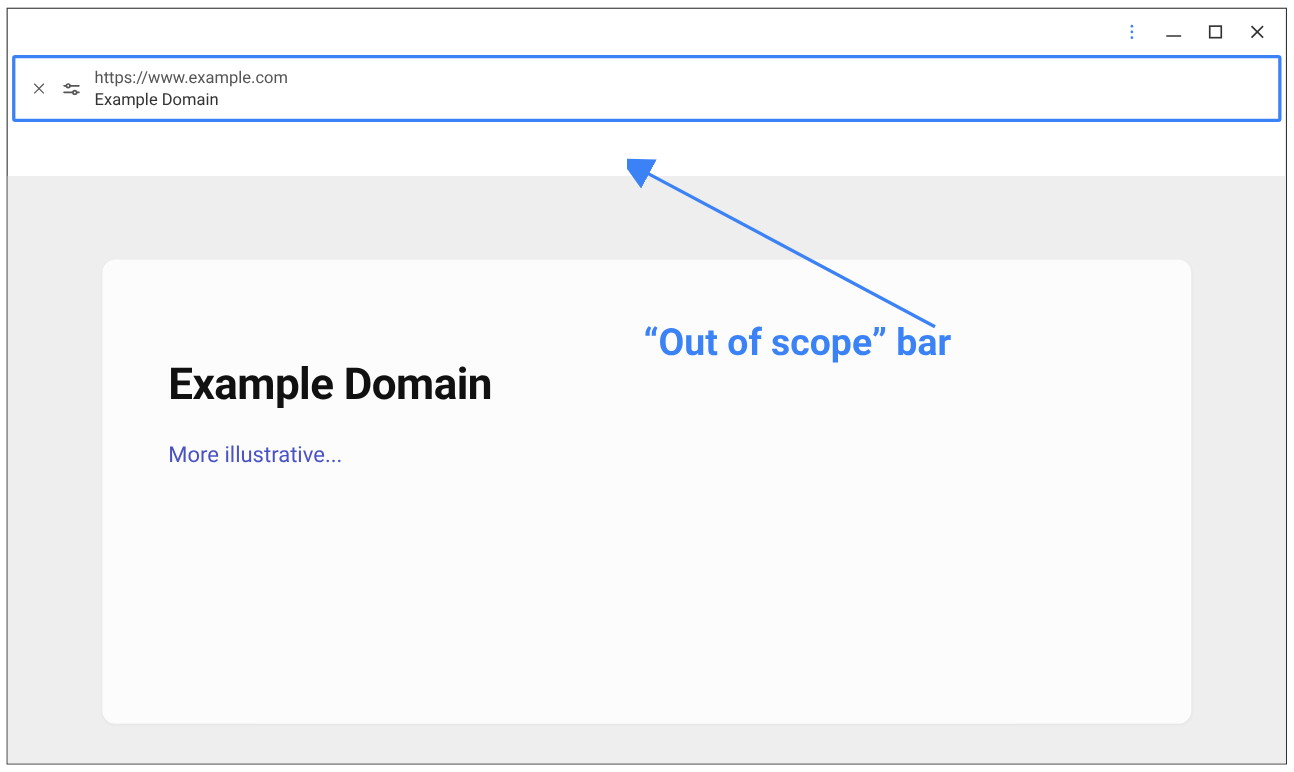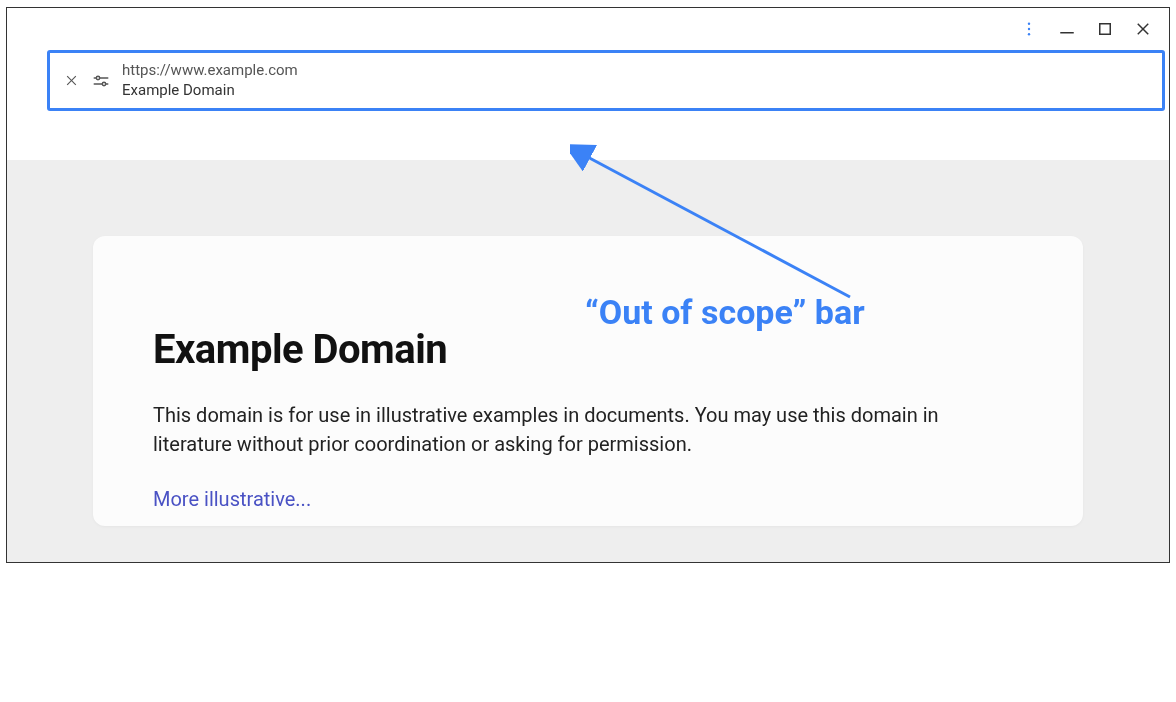--- a/index.html
+++ b/index.html
@@ -16,12 +16,11 @@
     }
     .window {
       width: 1164px;
-      height: 556px;
+      height: 688px;
       margin: 7px auto 0;
       border: 1.5px solid #333;
       position: relative;
       background: #fff;
-      padding-left: 36px;
     }
     .titlebar {
       height: 42px;

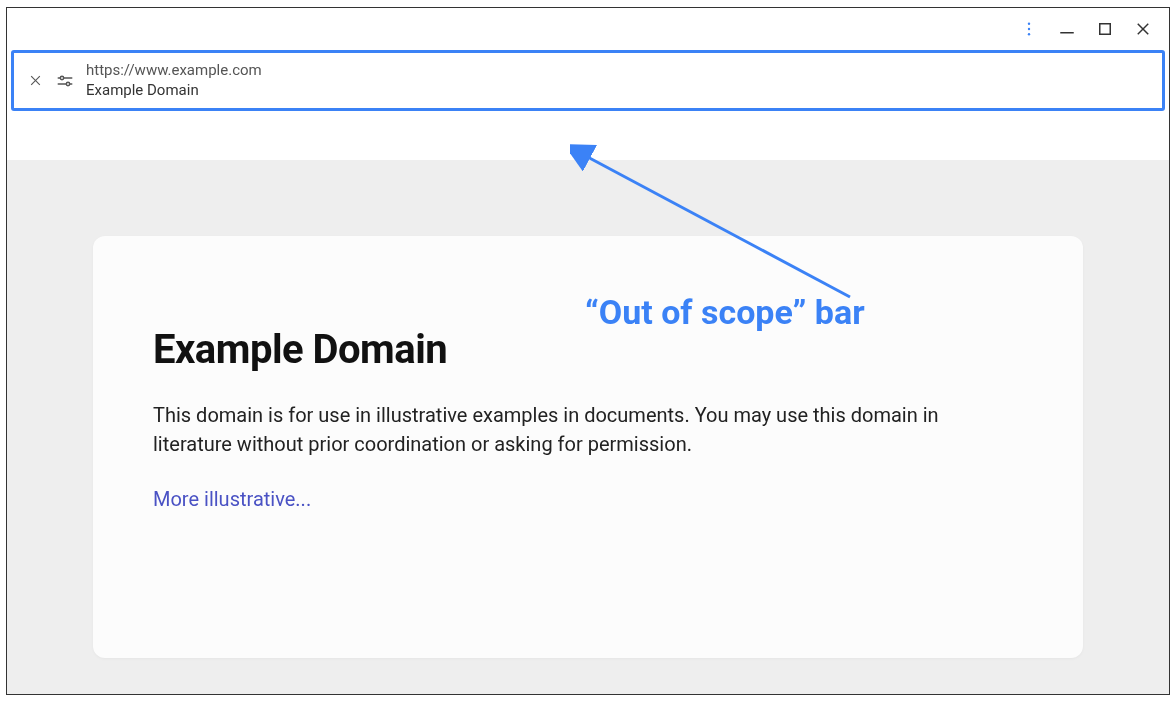--- a/index.html
+++ b/index.html
@@ -184,7 +184,6 @@
   <div class="viewport">
     <div class="card">
       <h1>Example Domain</h1>
-      <p>This domain is for use in illustrative examples in documents. You may use this domain in literature without prior coordination or asking for permission.</p>
       <a href="#">More illustrative...</a>
     </div>
   </div>

